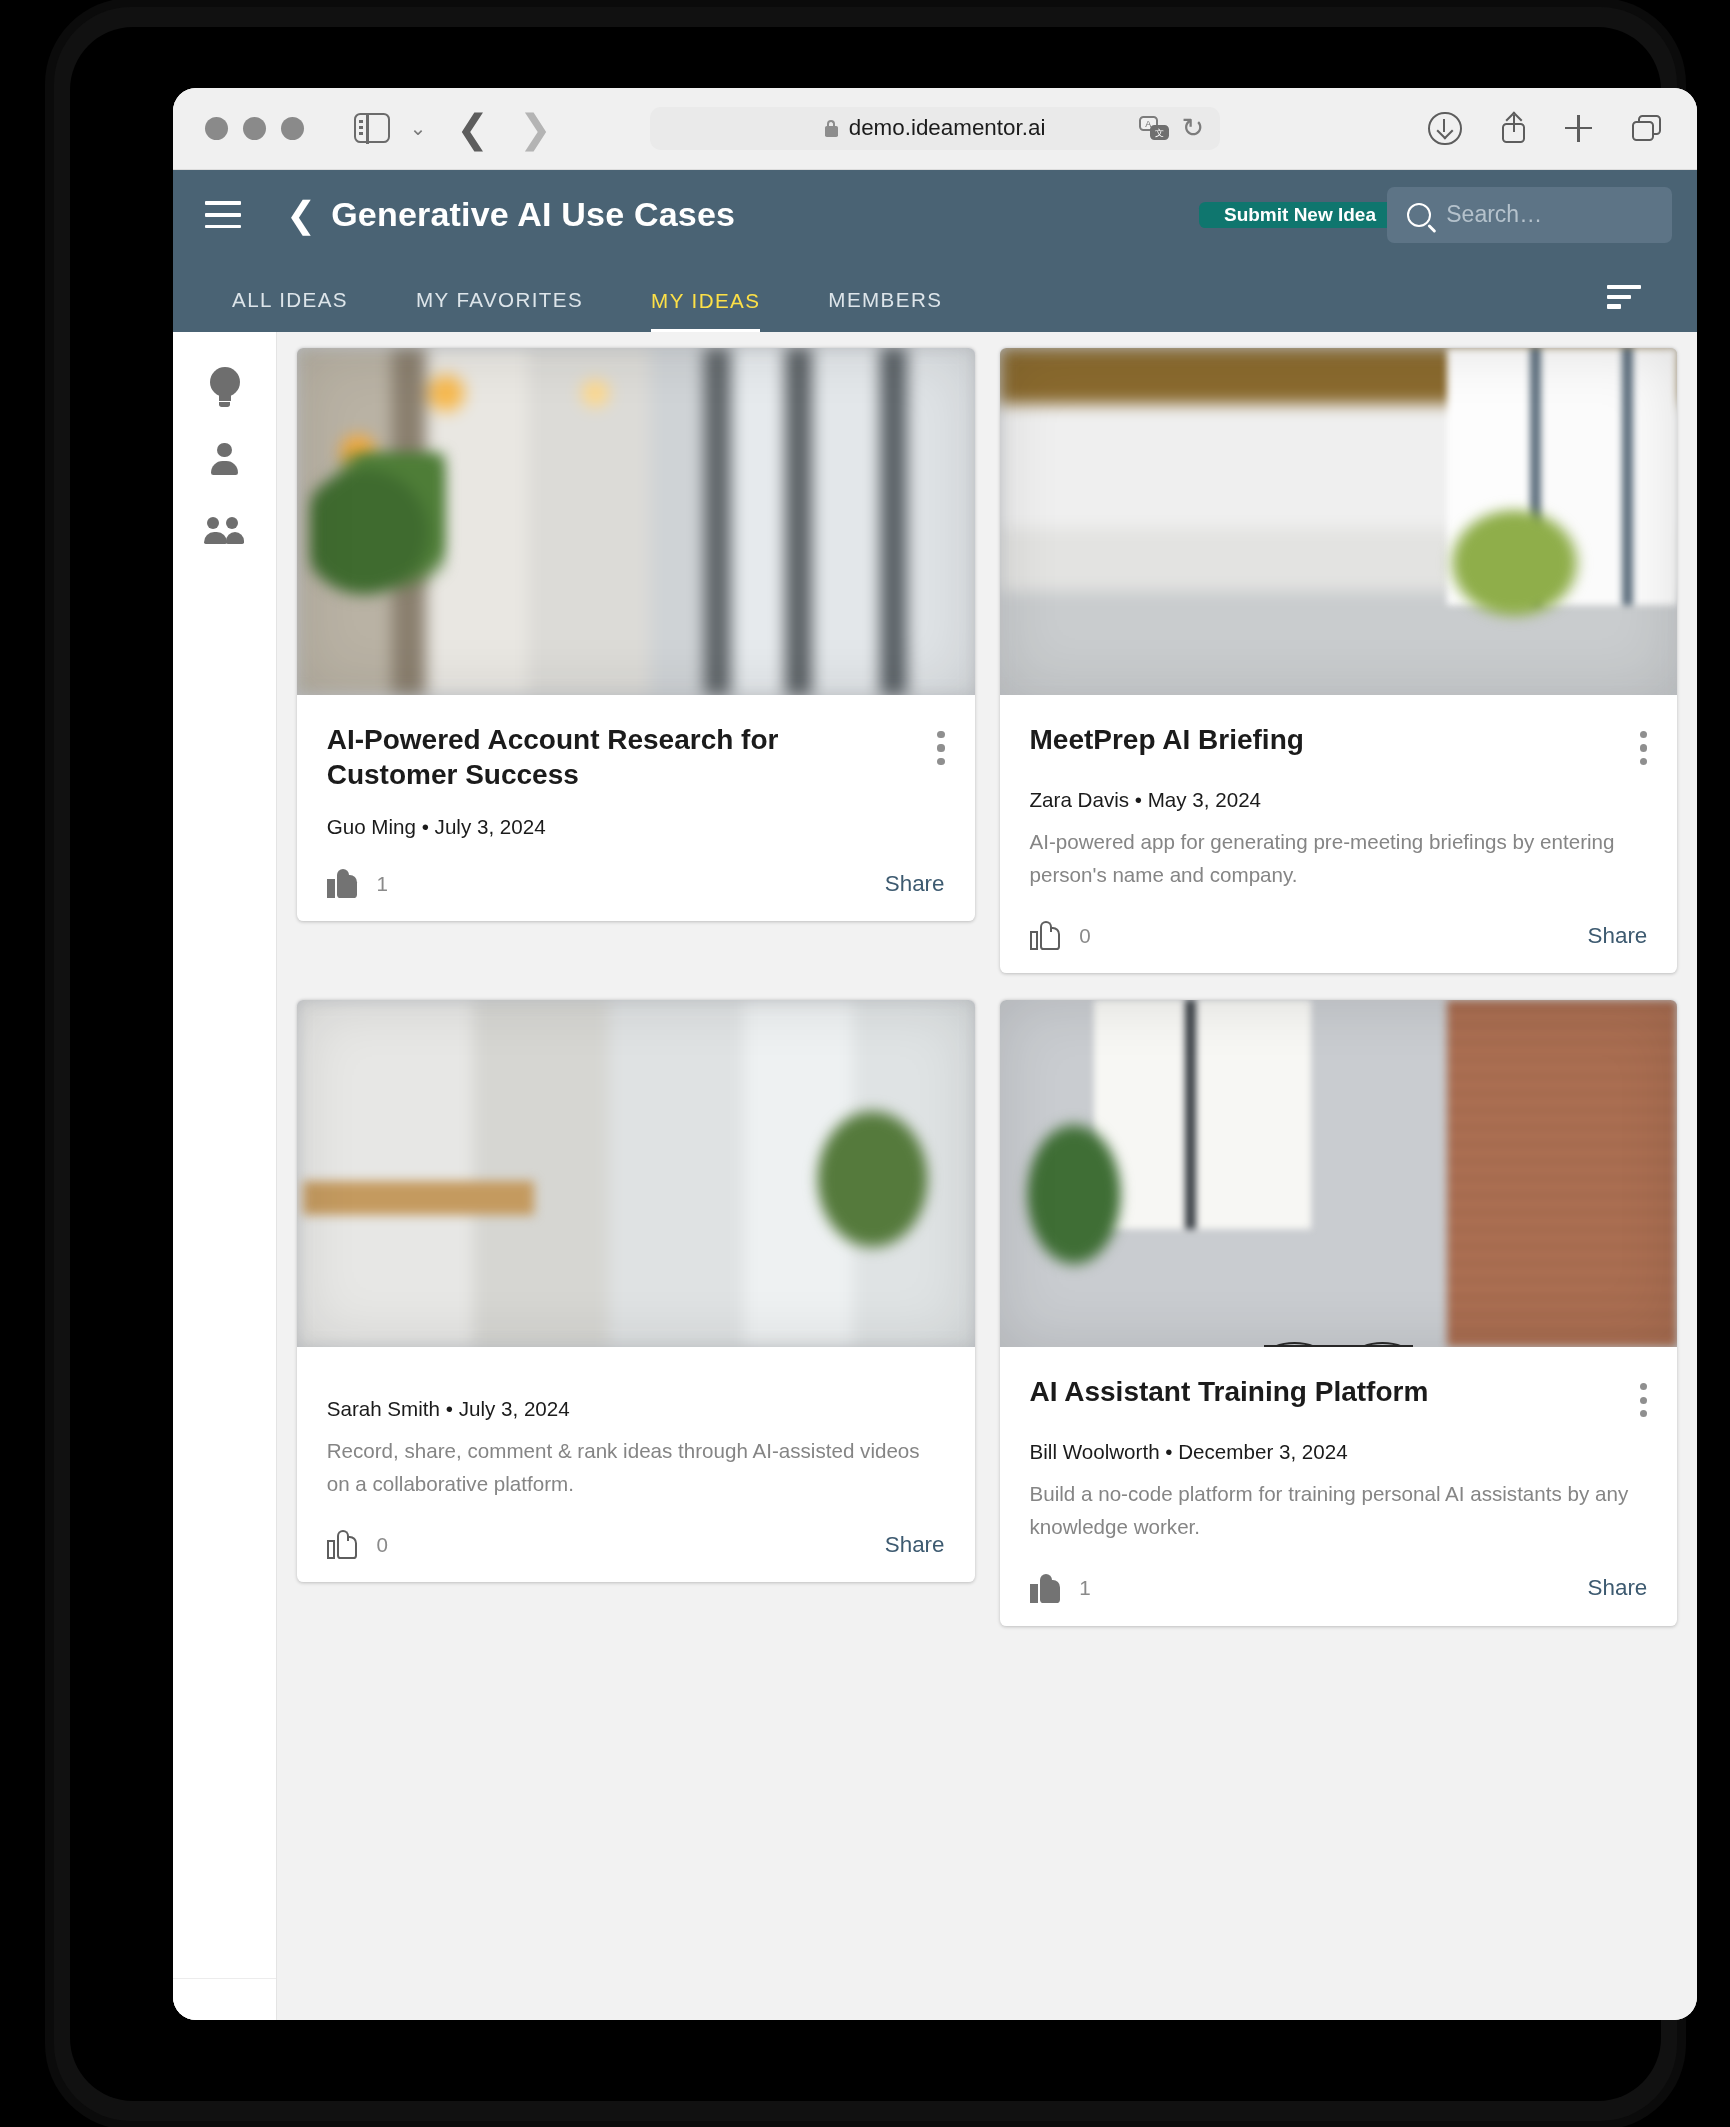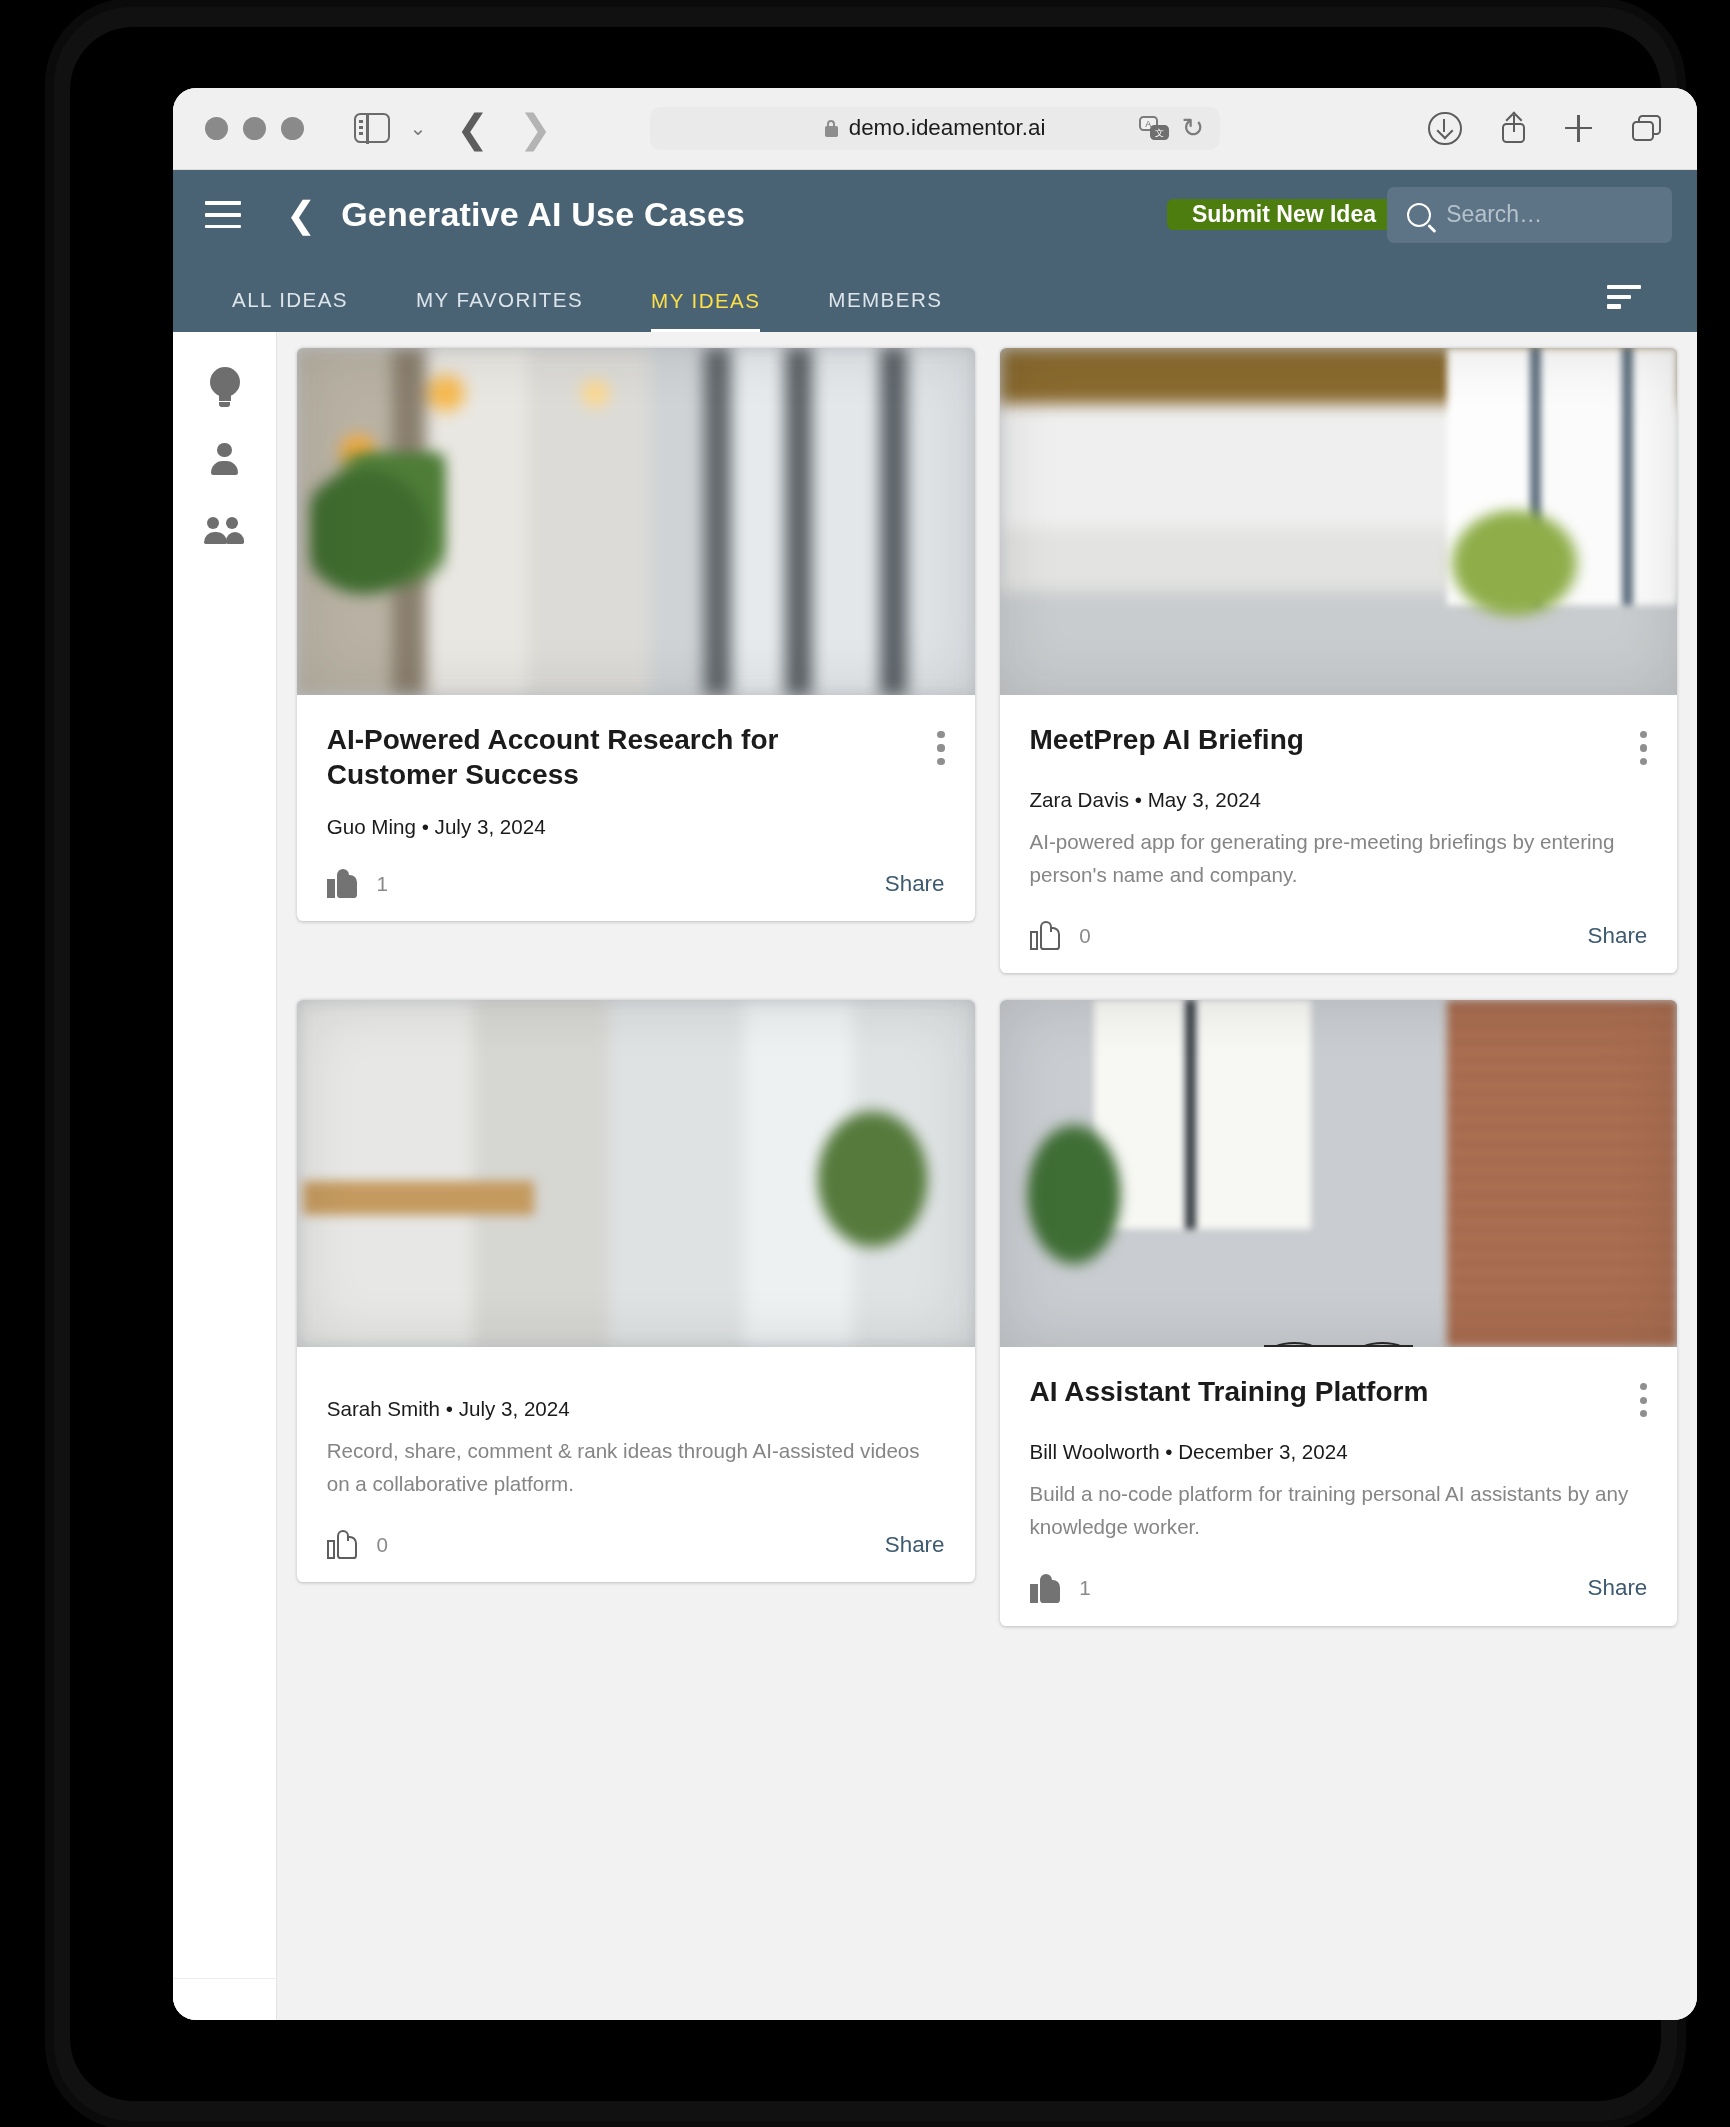--- a/index.html
+++ b/index.html
@@ -87,7 +87,7 @@
   .burger i{height:3.6px;background:#fff;border-radius:0.9px;}
   .backchev{margin-left:45px;font-size:36px;font-weight:300;line-height:1;
      font-family:"DejaVu Sans",sans-serif;}
-  #apptitle{margin-left:25px;font-size:34px;font-weight:bold;letter-spacing:0.2px;}
+  #apptitle{margin-left:15px;font-size:34px;font-weight:bold;letter-spacing:0.2px;}
   #submit-btn{
     position:absolute;right:296px;background:#4d7c0f;color:#fff;border:none;
     font-family:"Liberation Sans",sans-serif;font-weight:bold;font-size:23px;

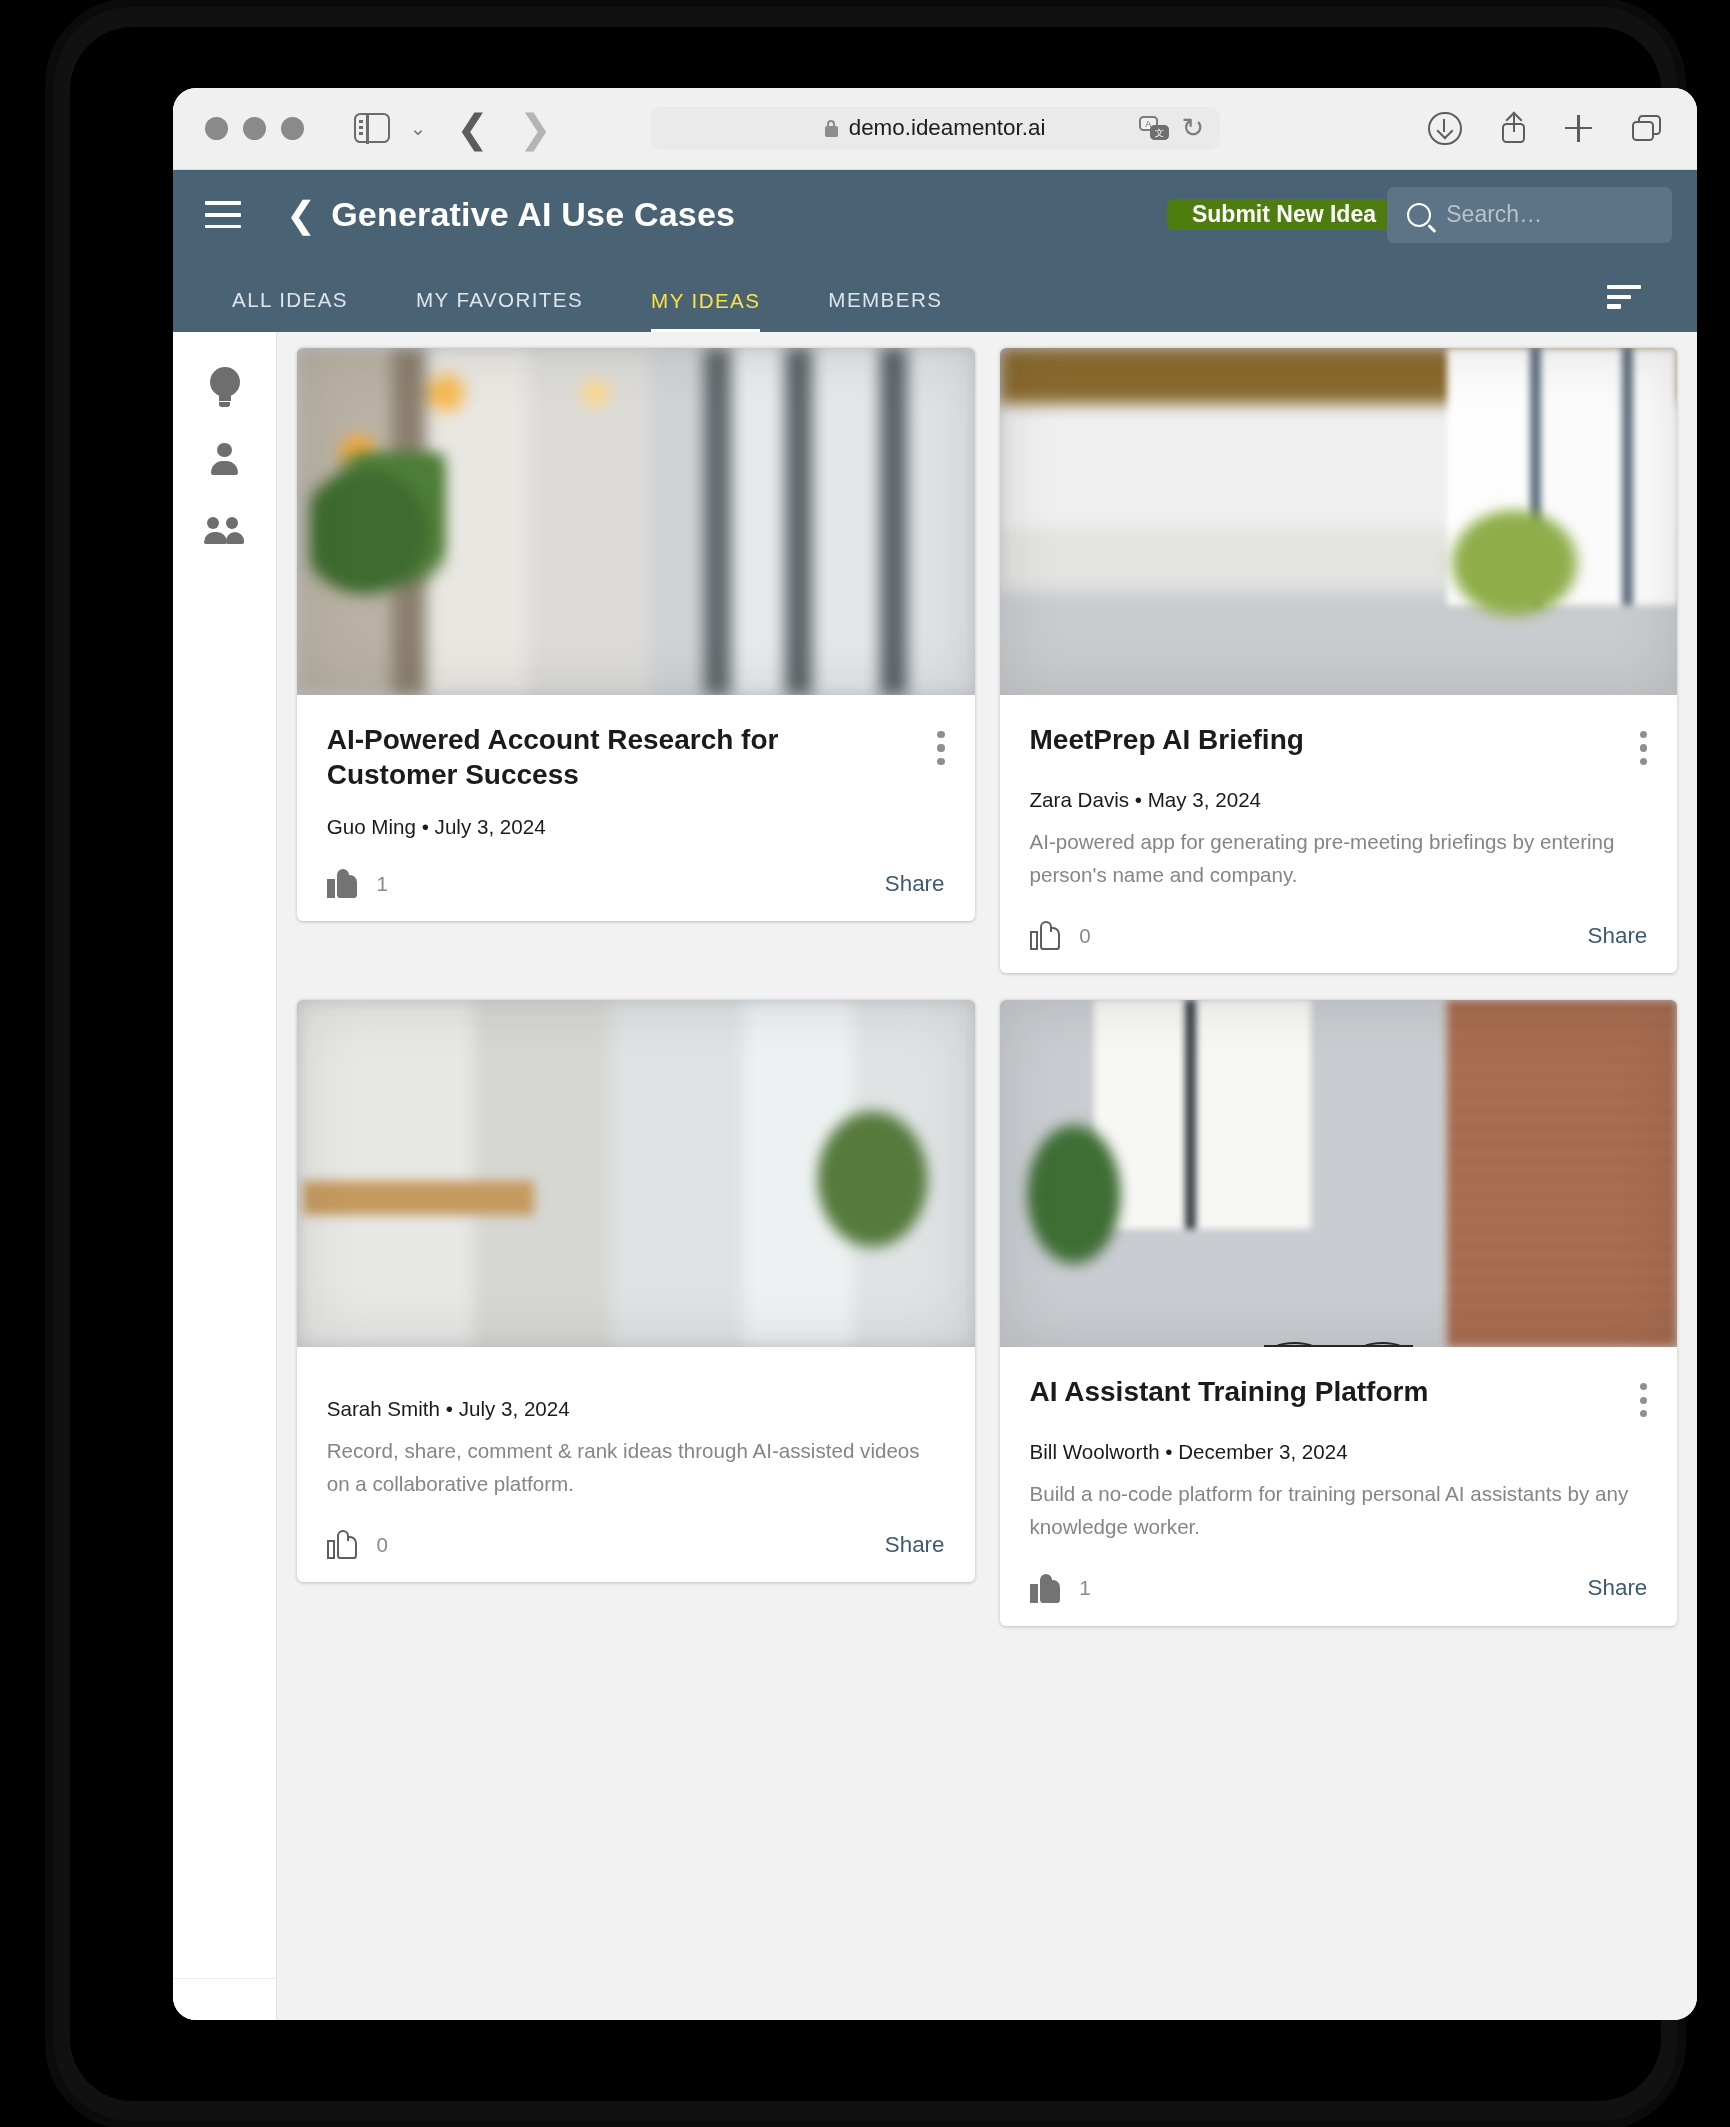--- a/index.html
+++ b/index.html
@@ -89,8 +89,8 @@
      font-family:"DejaVu Sans",sans-serif;}
   #apptitle{margin-left:15px;font-size:34px;font-weight:bold;letter-spacing:0.2px;}
   #submit-btn{
-    position:absolute;right:296px;background:#4d7c0f;color:#fff;border:none;
-    font-family:"Liberation Sans",sans-serif;font-weight:bold;font-size:23px;
+    position:absolute;right:296px;background:#0f766e;color:#fff;border:none;
+    font-family:"Liberation Sans",sans-serif;font-weight:bold;font-size:19px;
     padding:2px 25px;border-radius:6.3px;cursor:pointer;white-space:nowrap;
   }
   #searchbox{

